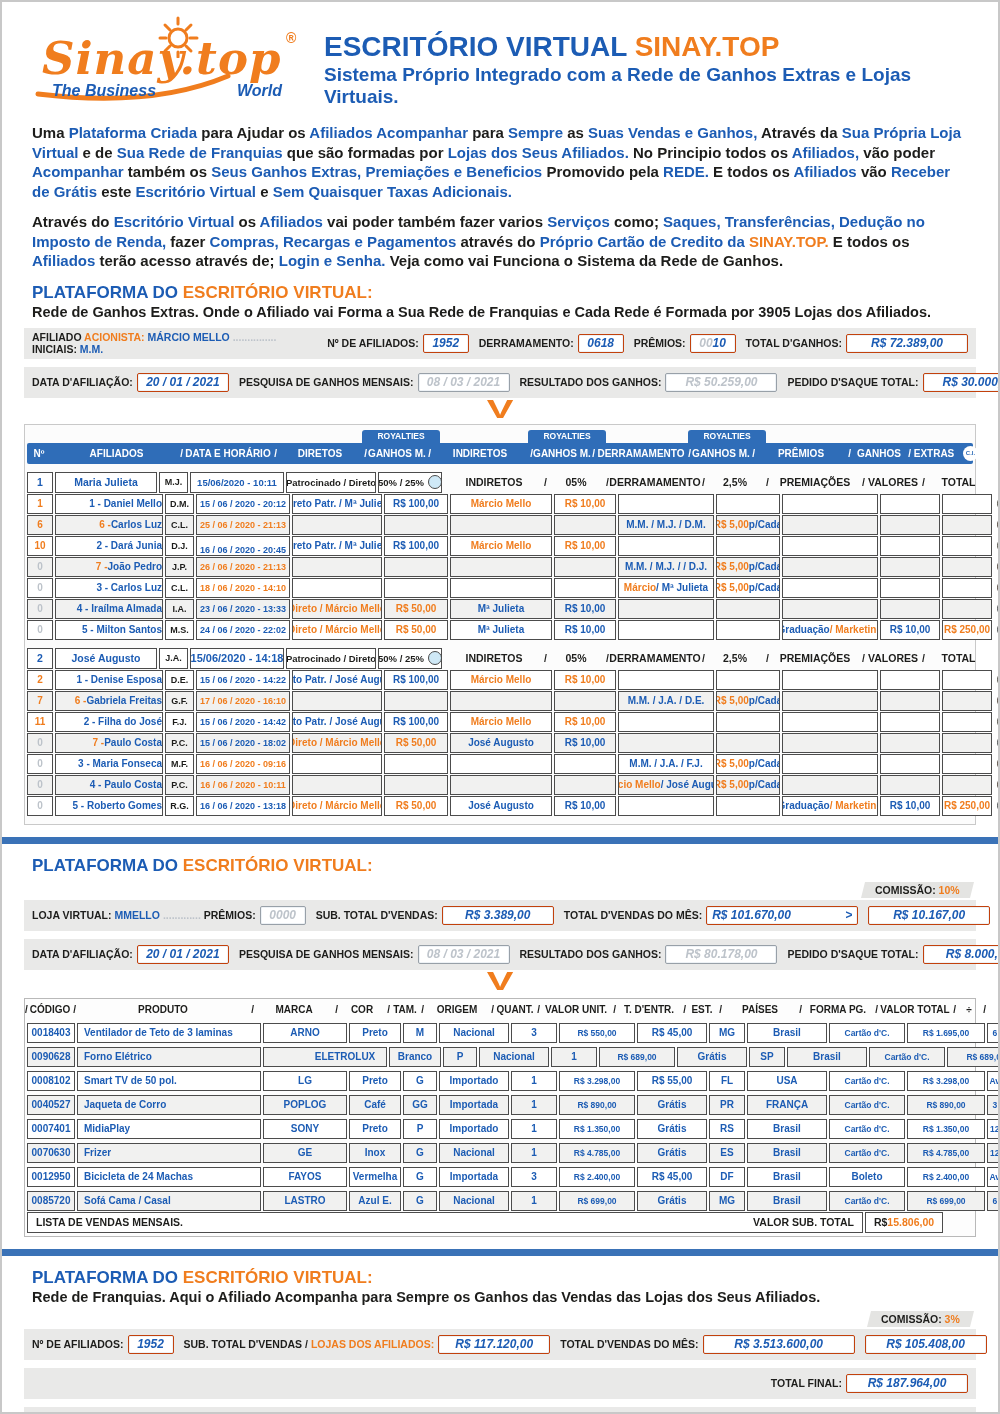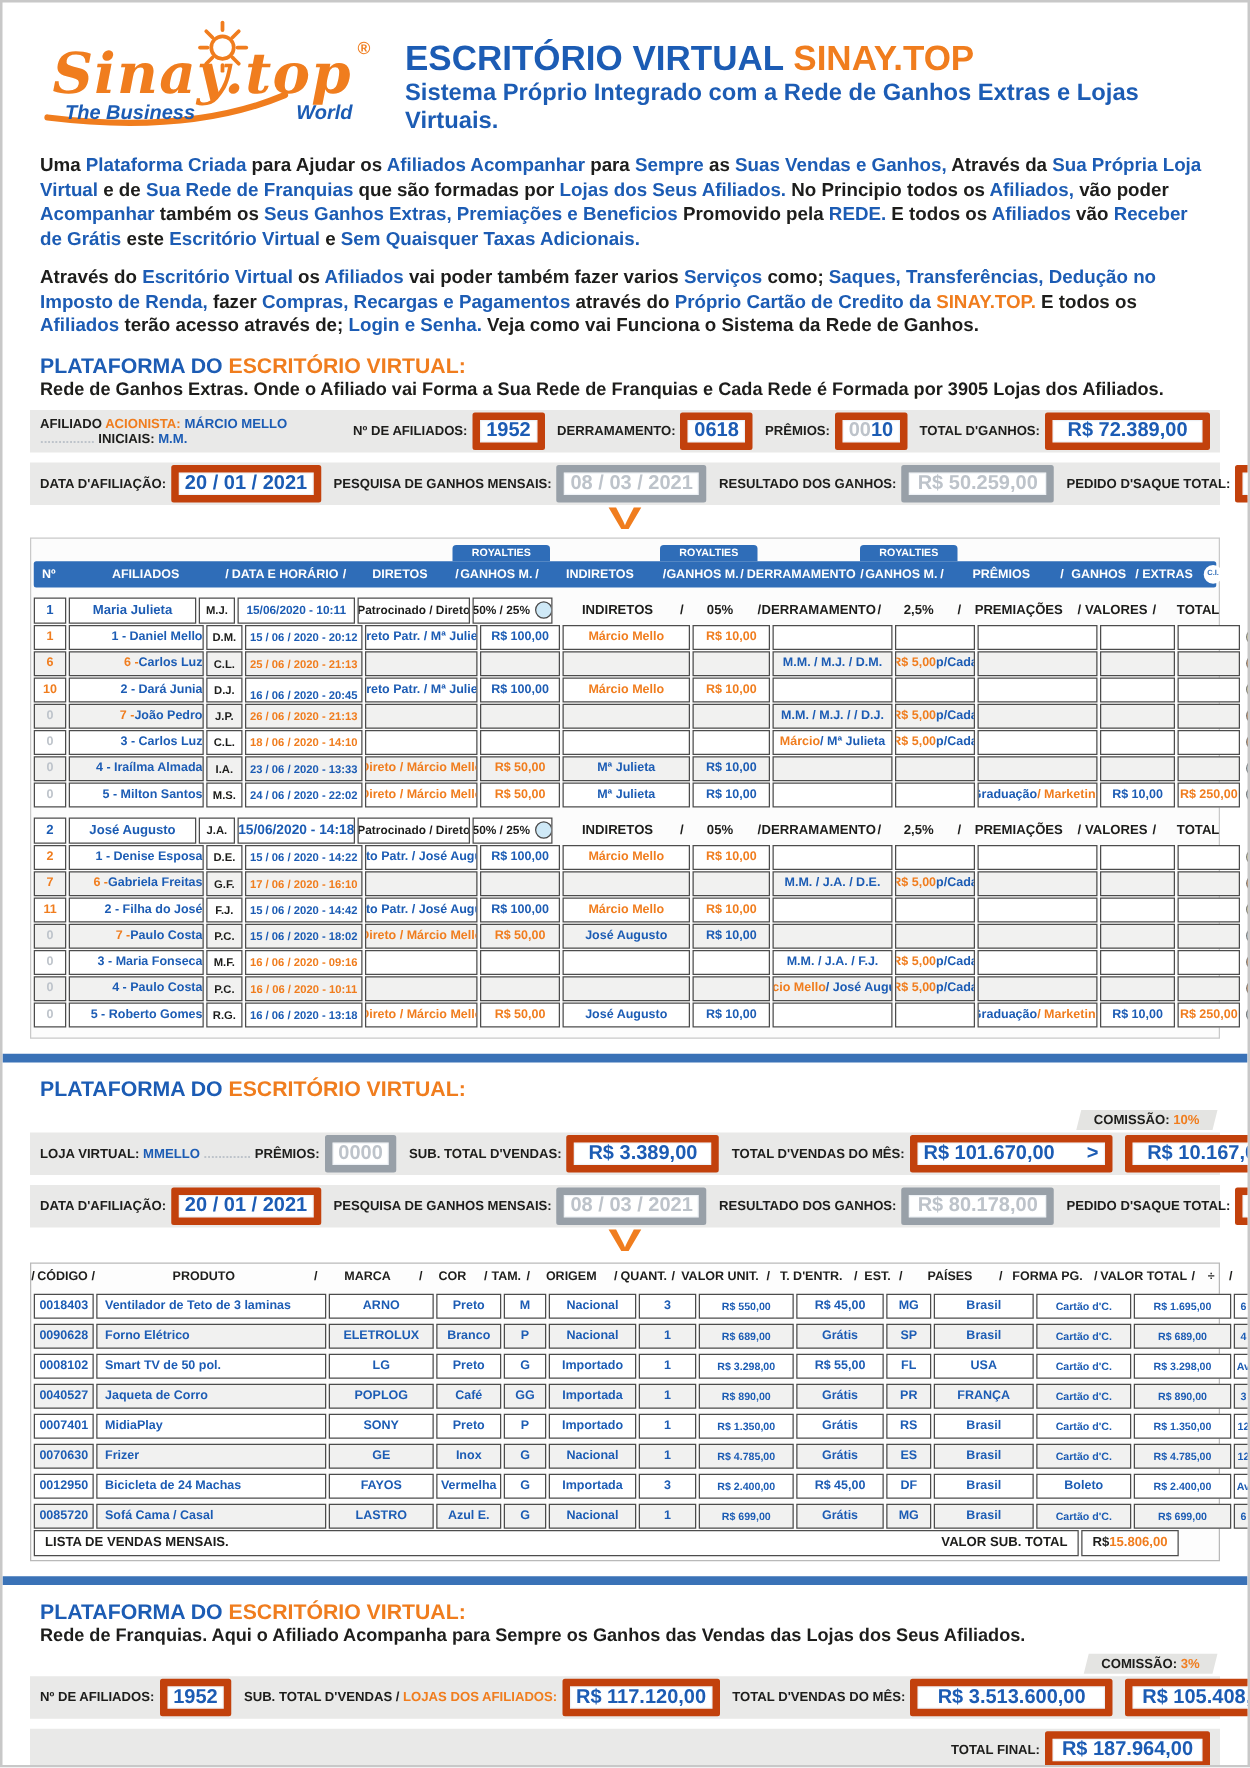--- a/index.html
+++ b/index.html
@@ -30,9 +30,9 @@
          padding:2px 8px;font-size:10.5px;margin-top:8px;justify-content:space-between;}
   .fld{display:inline-flex;align-items:center;gap:4px;white-space:nowrap;}
   .lbl{color:#1d1d1b;}
-  .ibox{background:#fff;border:6px solid #c2410c;min-height:17px;display:inline-flex;
-        align-items:center;justify-content:center;padding:0 5px;font-size:16px;color:#1c5cb4;
-        border-radius:2px;box-shadow:inset 0 0 0 1px #eef2f6;white-space:nowrap;}
+  .ibox{background:#fff;border:1px solid #c2410c;min-height:17px;display:inline-flex;
+        align-items:center;justify-content:center;padding:0 5px;font-size:12px;color:#1c5cb4;
+        border-radius:2px;box-shadow:inset 0 0 0 1px #eef2f6;white-space:nowrap;font-style:italic;}
   .ibox.dim{color:#bdc3ca;border-color:#98a0a8;}
   .ibox.left{justify-content:space-between;}
   .w44{min-width:34px}.w90{min-width:80px}.w110{min-width:100px}

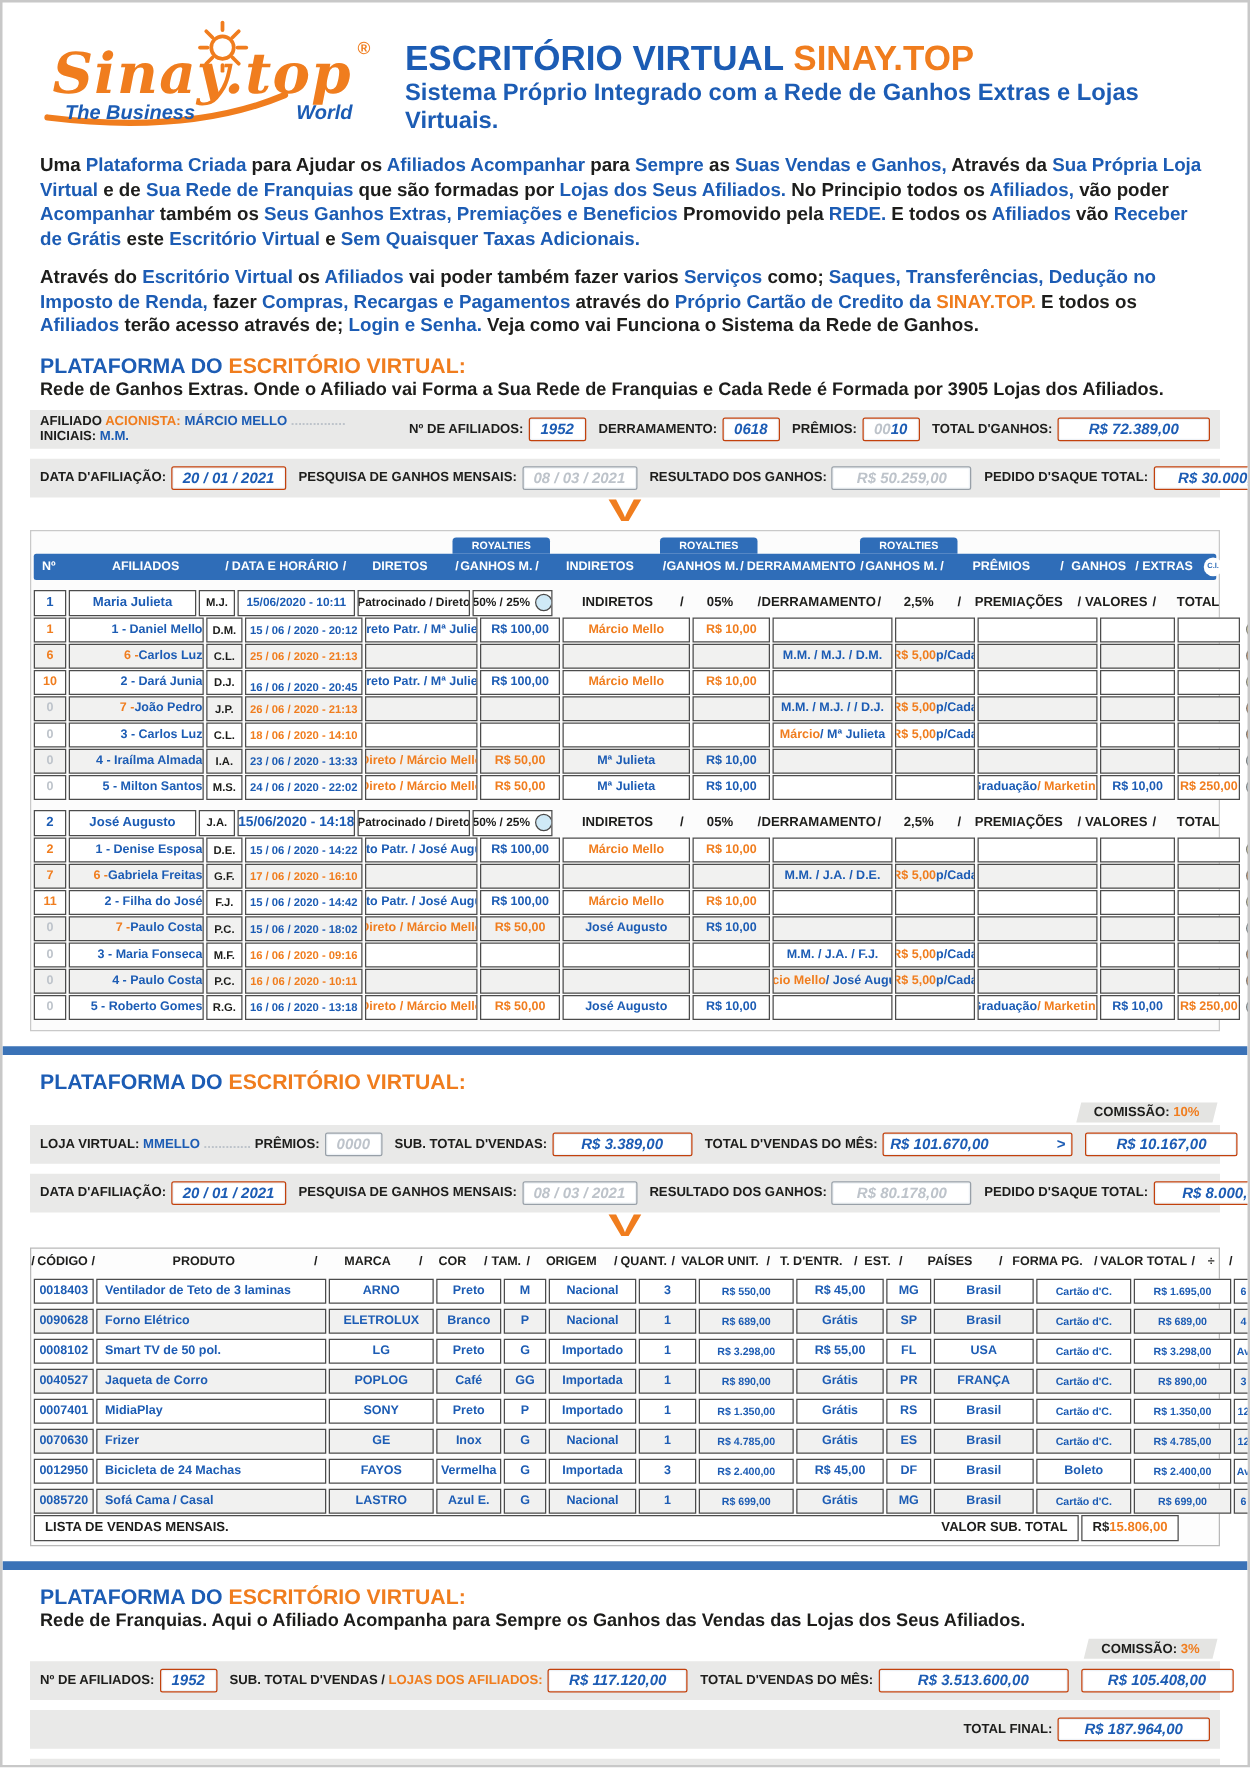--- a/index.html
+++ b/index.html
@@ -764,7 +764,7 @@
         <div class="pt-row alt">
           <div class="ncell cb" style="width: 46px; flex: 0 0 auto;">0090628</div>
           <div class="ncell cb name" style="width: 176px; flex: 0 0 auto;">Forno Elétrico</div>
-          <div class="ncell cb" style="width: 82px; flex: 0 0 auto;">ELETROLUX</div>
+          <div class="ncell cb" style="width: 82px; flex: 0 0 auto; padding-left: 40px;">ELETROLUX</div>
           <div class="ncell cb" style="width: 50px; flex: 0 0 auto;">Branco</div>
           <div class="ncell cb" style="width: 32px; flex: 0 0 auto;">P</div>
           <div class="ncell cb" style="width: 68px; flex: 0 0 auto;">Nacional</div>

